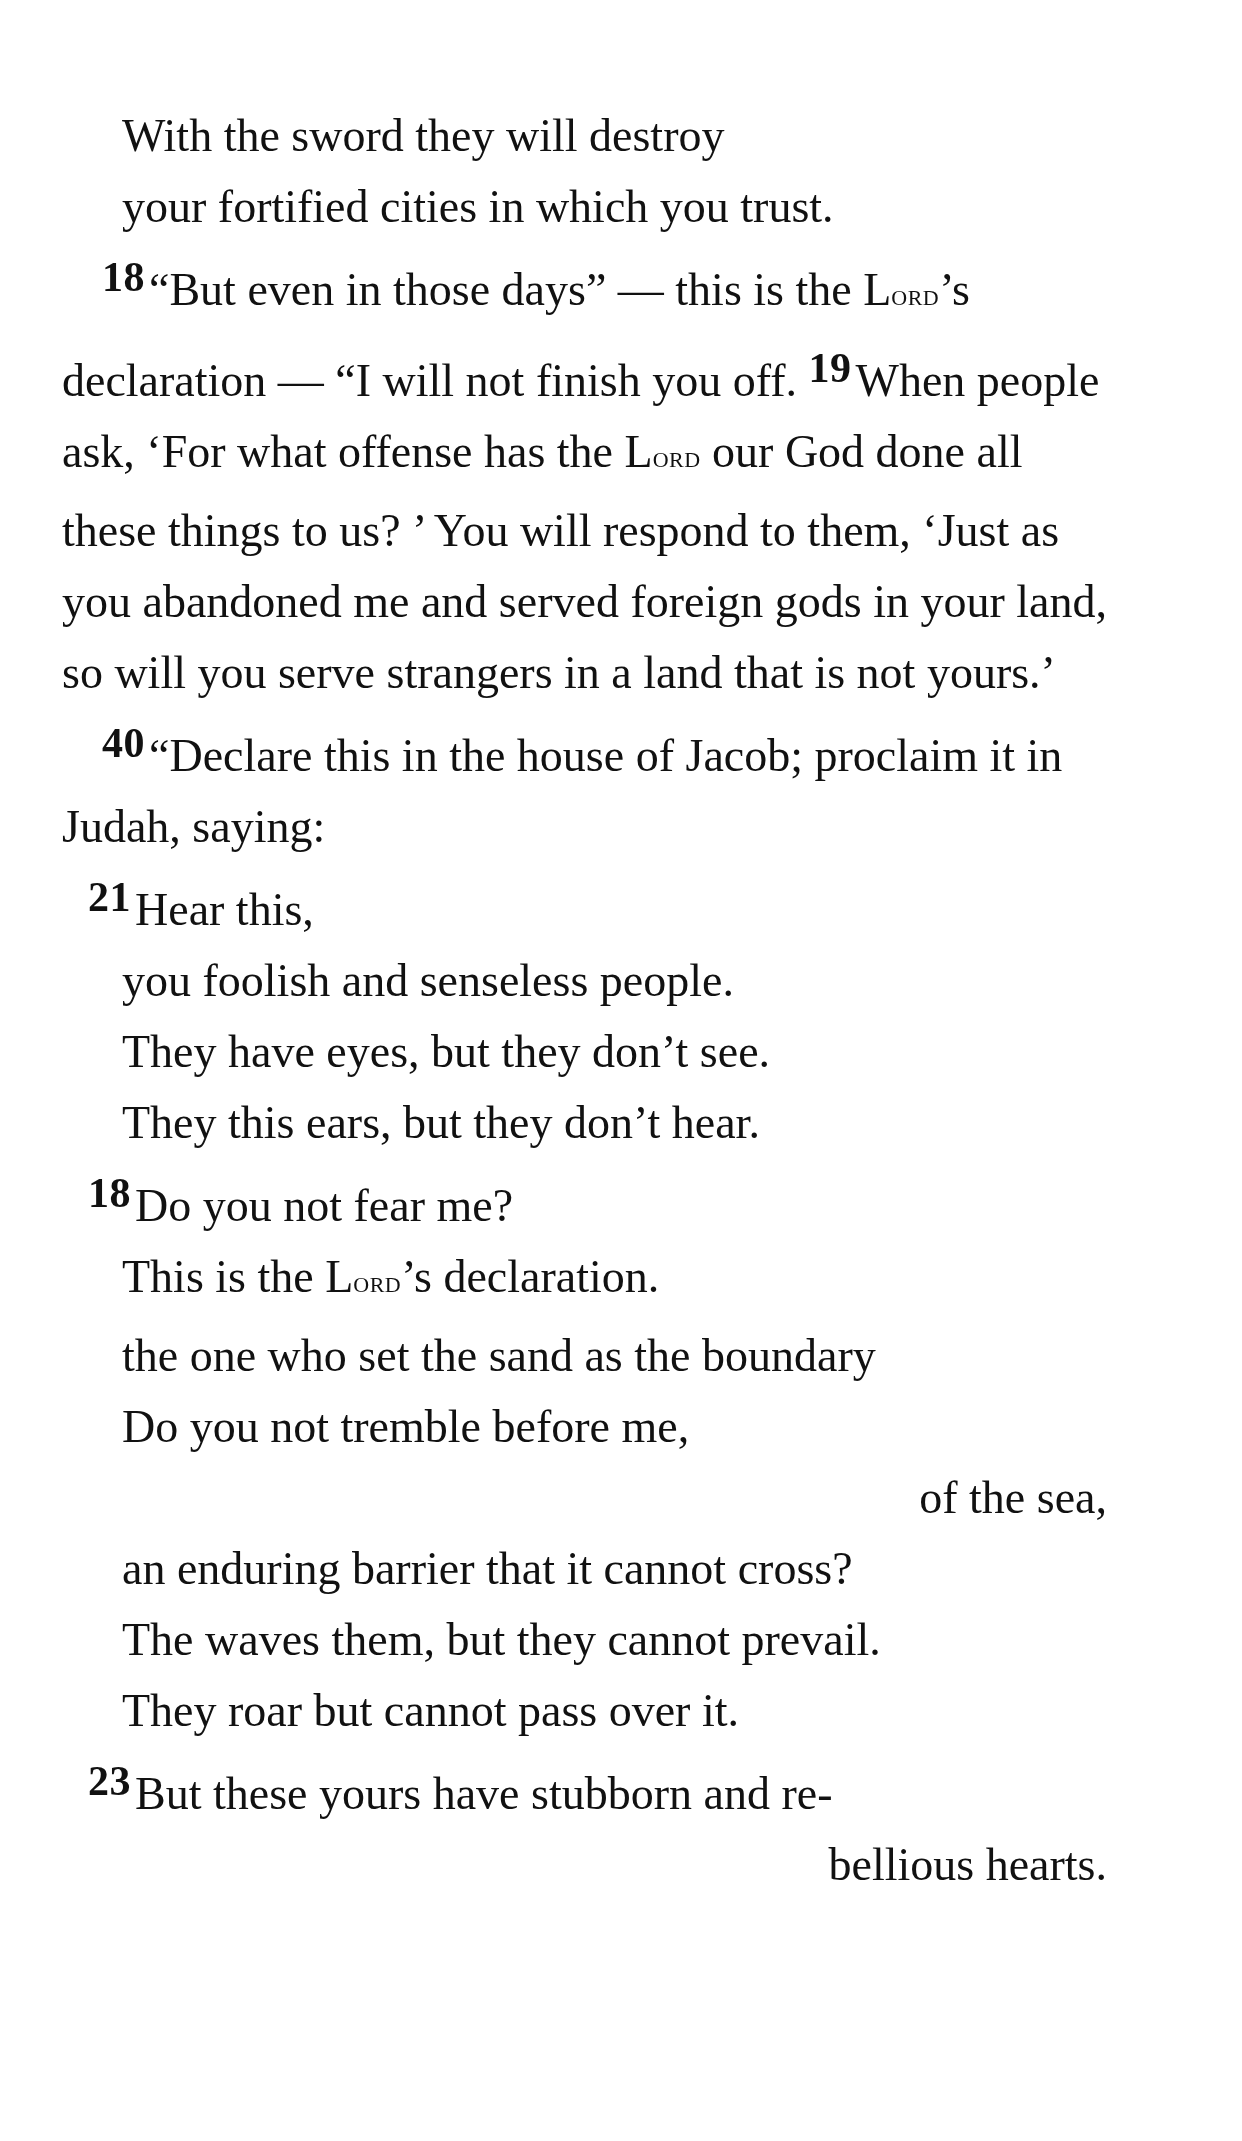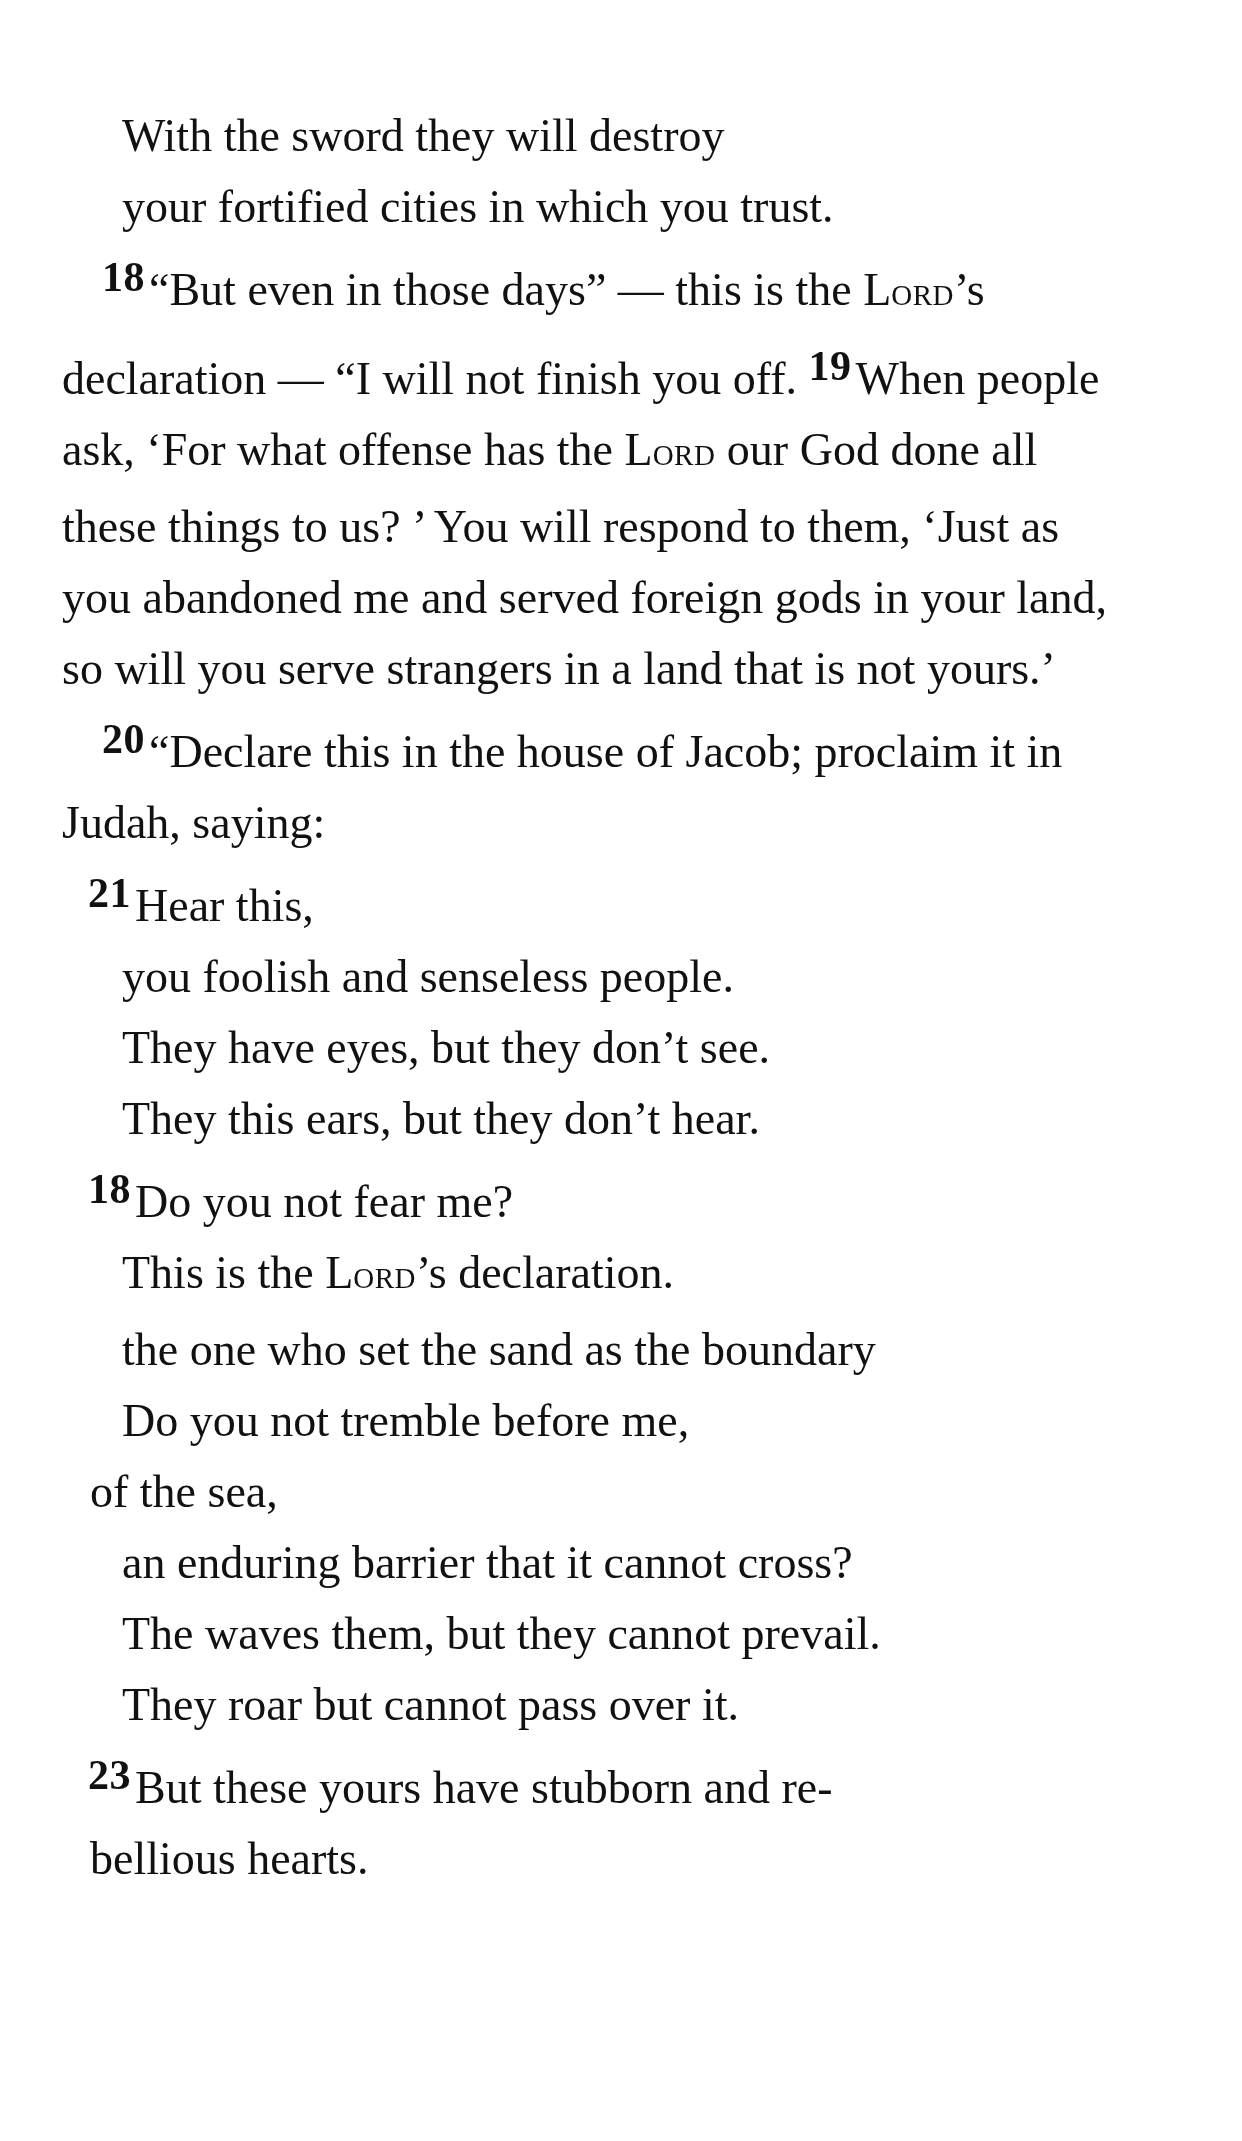--- a/index.html
+++ b/index.html
@@ -42,7 +42,7 @@
     font-size: 46px;
   }
   .sc .small {
-    font-size: 29px;
+    font-size: 22px;
     letter-spacing: 0.5px;
   }
   

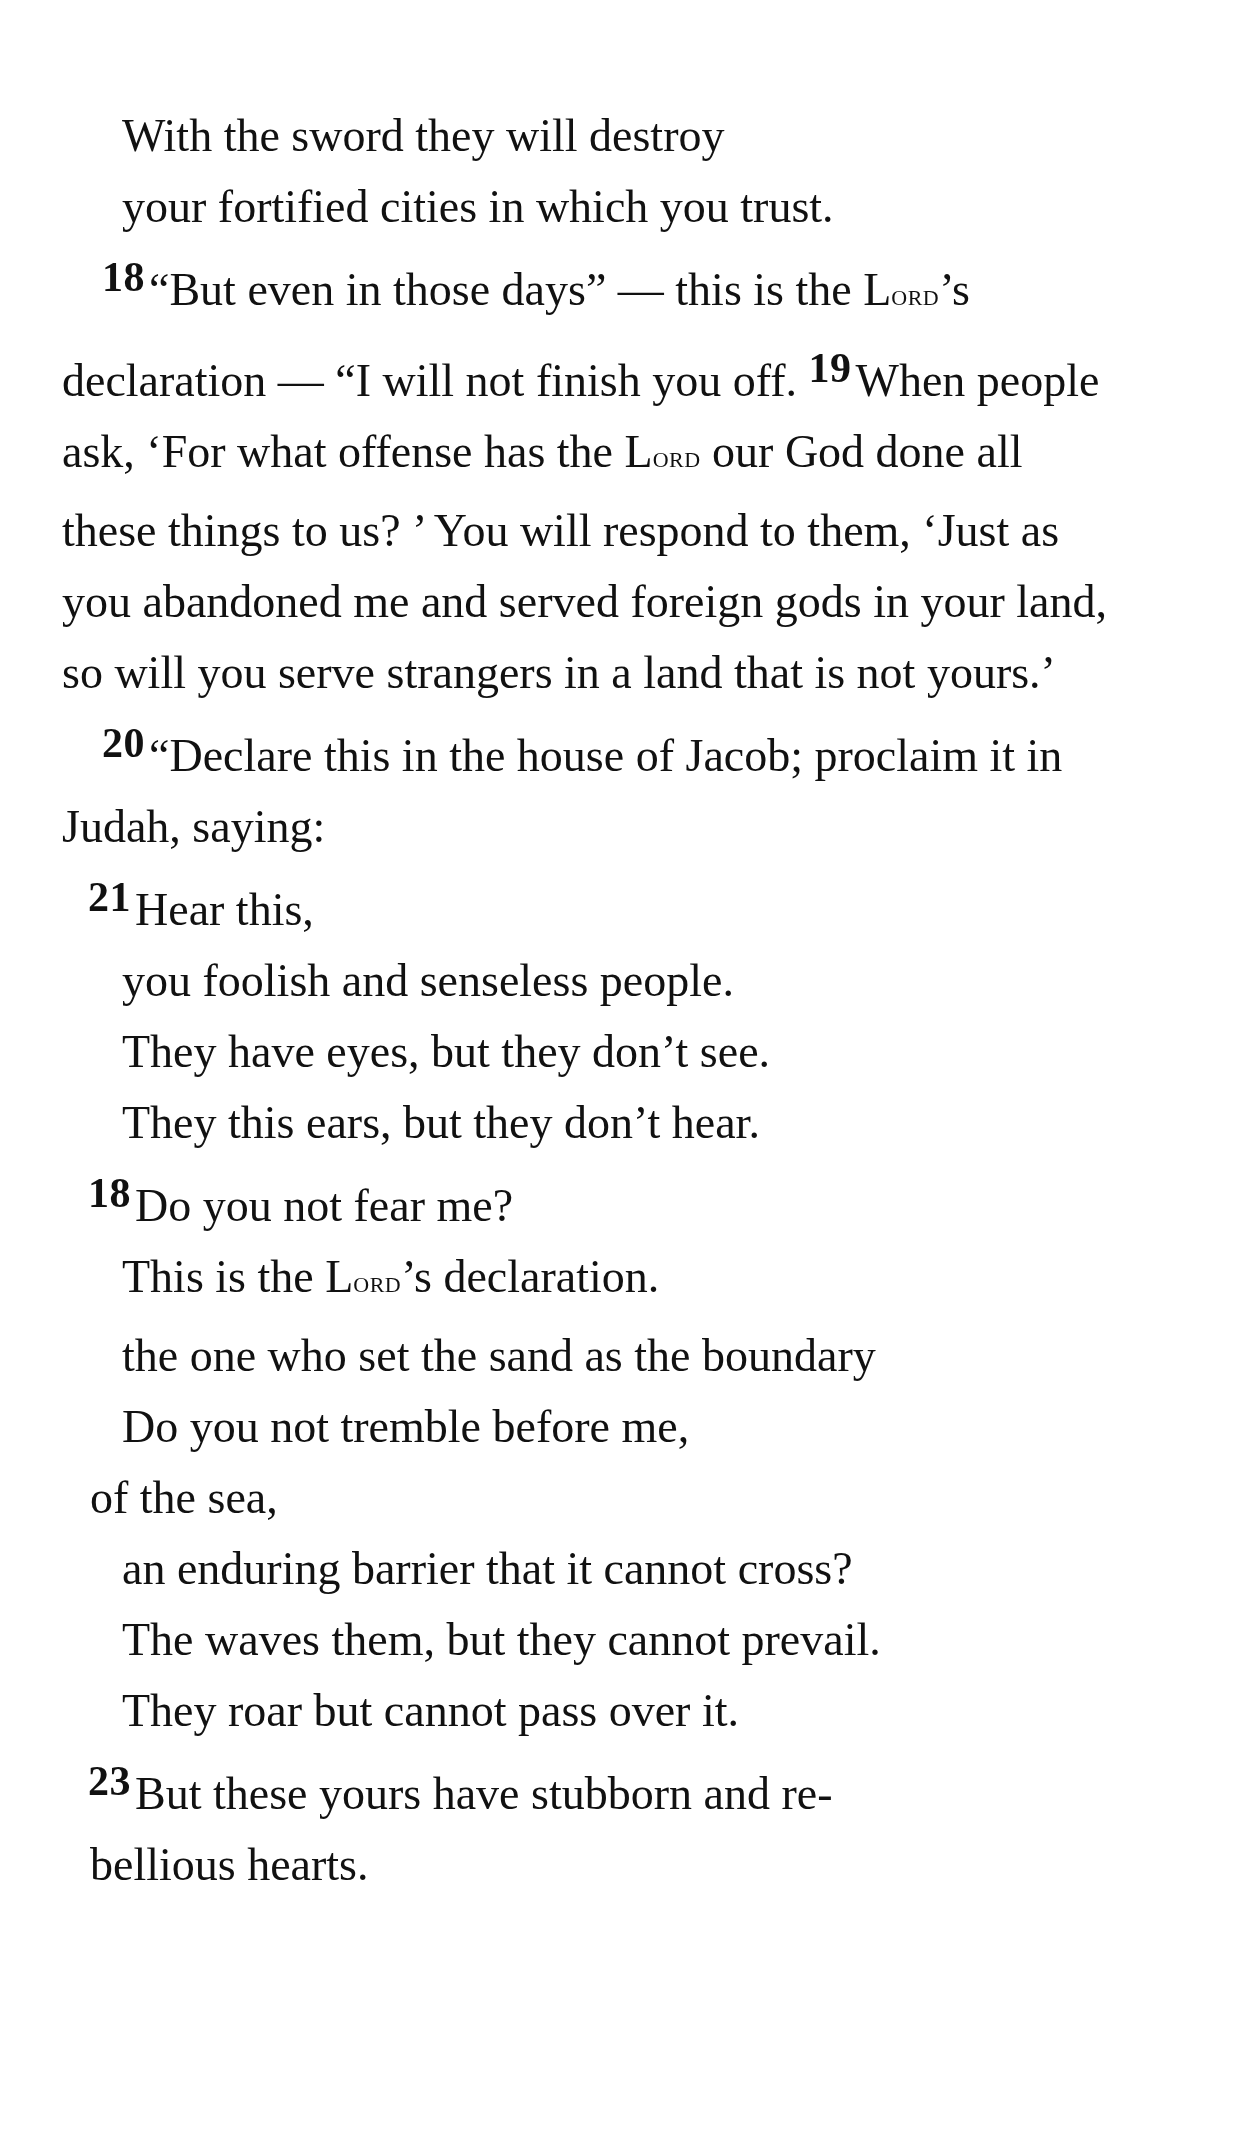--- a/index.html
+++ b/index.html
@@ -86,7 +86,7 @@
     </p>
 
     <p class="para">
-      <span class="vnum">20</span><span>“Declare this in the house of Jacob; proclaim it in Judah, saying:</span>
+      <span class="vnum">40</span><span>“Declare this in the house of Jacob; proclaim it in Judah, saying:</span>
     </p>
 
     <div class="poetry">

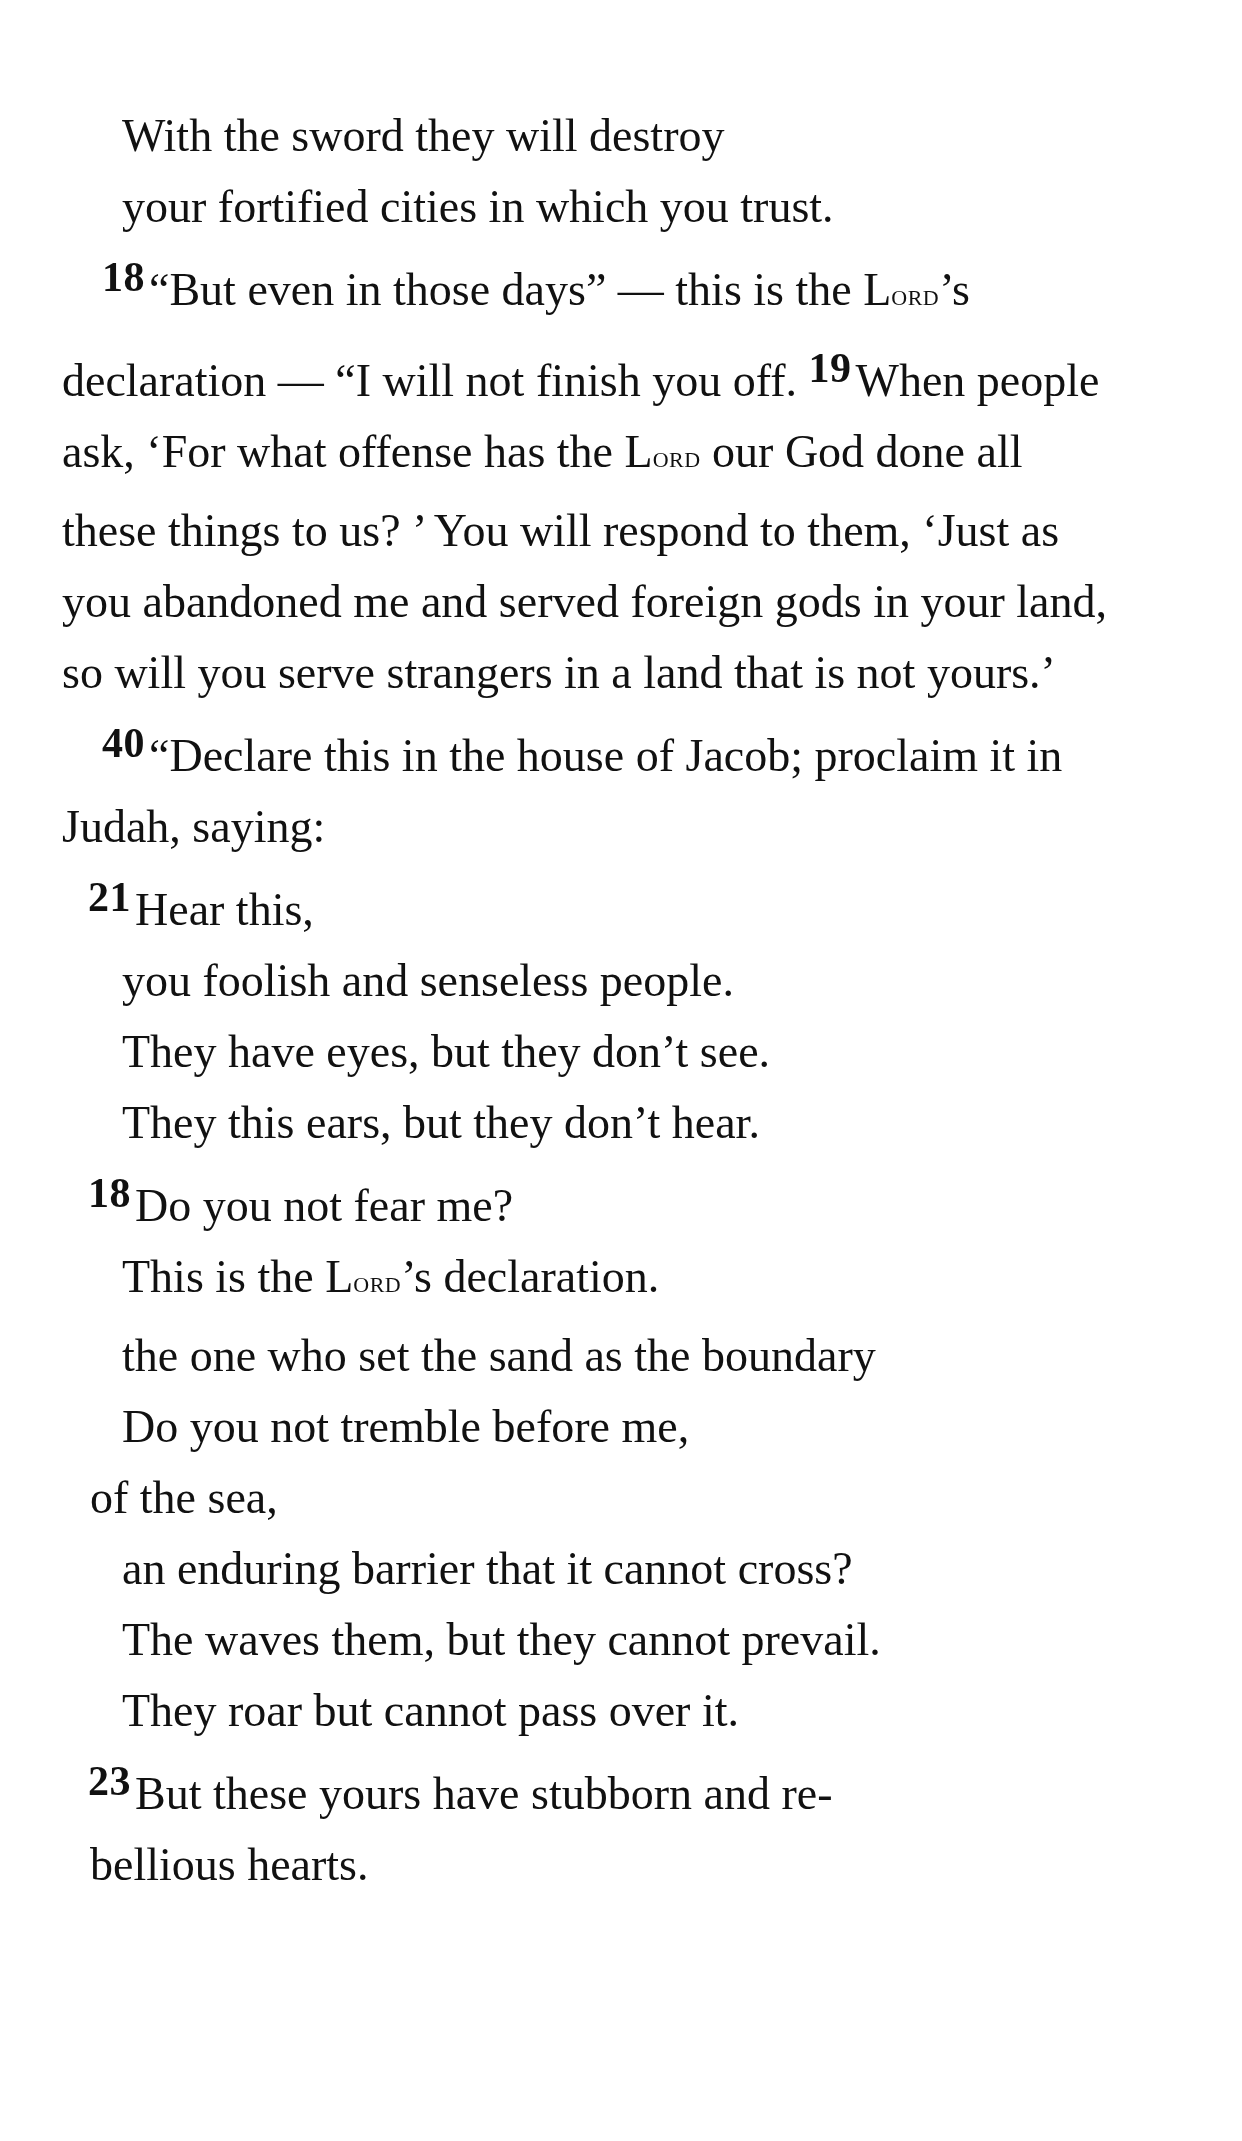--- a/index.html
+++ b/index.html
@@ -68,6 +68,7 @@
   }
   .pline.cont {
     padding-left: 28px;
+    text-align: right;
   }
 </style>
 </head>

